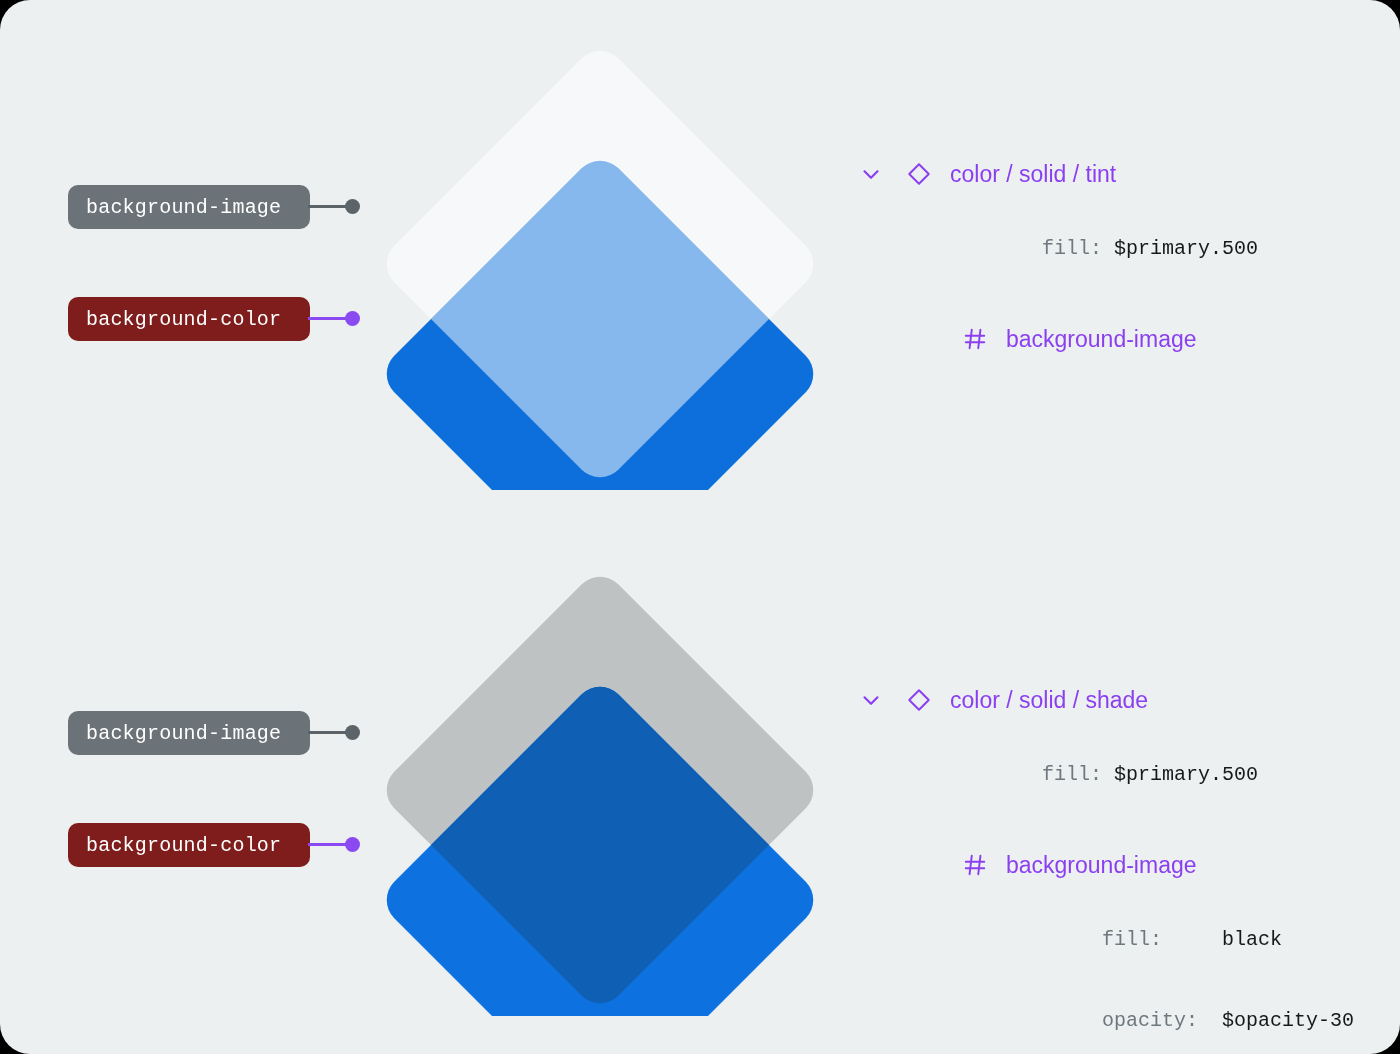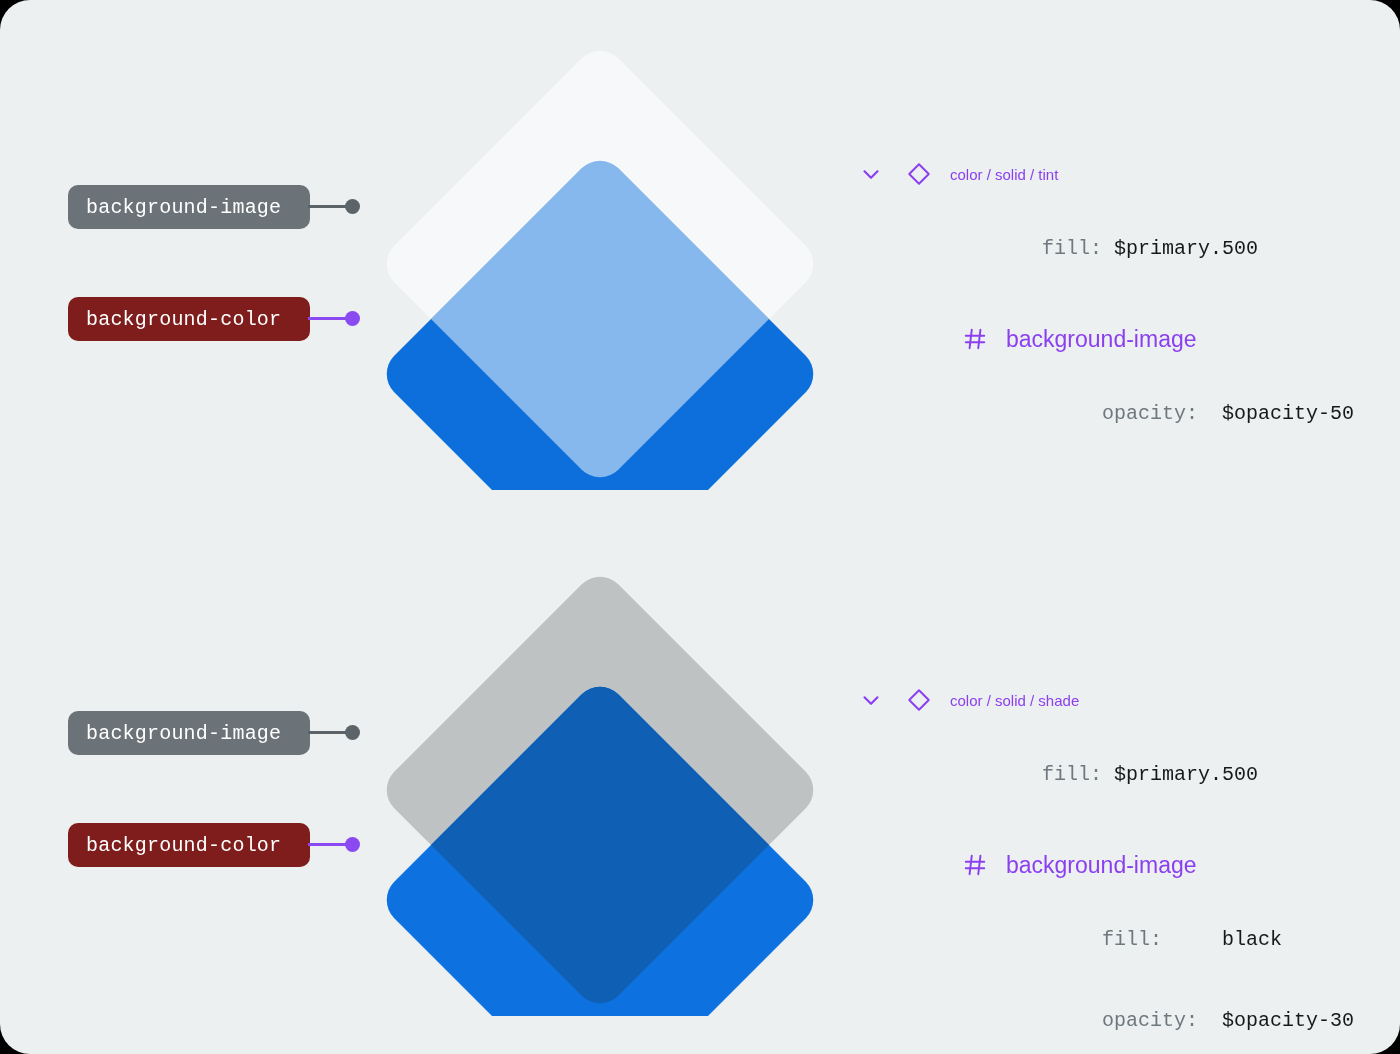--- a/index.html
+++ b/index.html
@@ -88,7 +88,7 @@
   .panel-title {
     margin-left: 18px;
     color: #8b3ff0;
-    font-size: 15px;
+    font-size: 23px;
     font-family: "Liberation Sans", sans-serif;
     white-space: nowrap;
   }

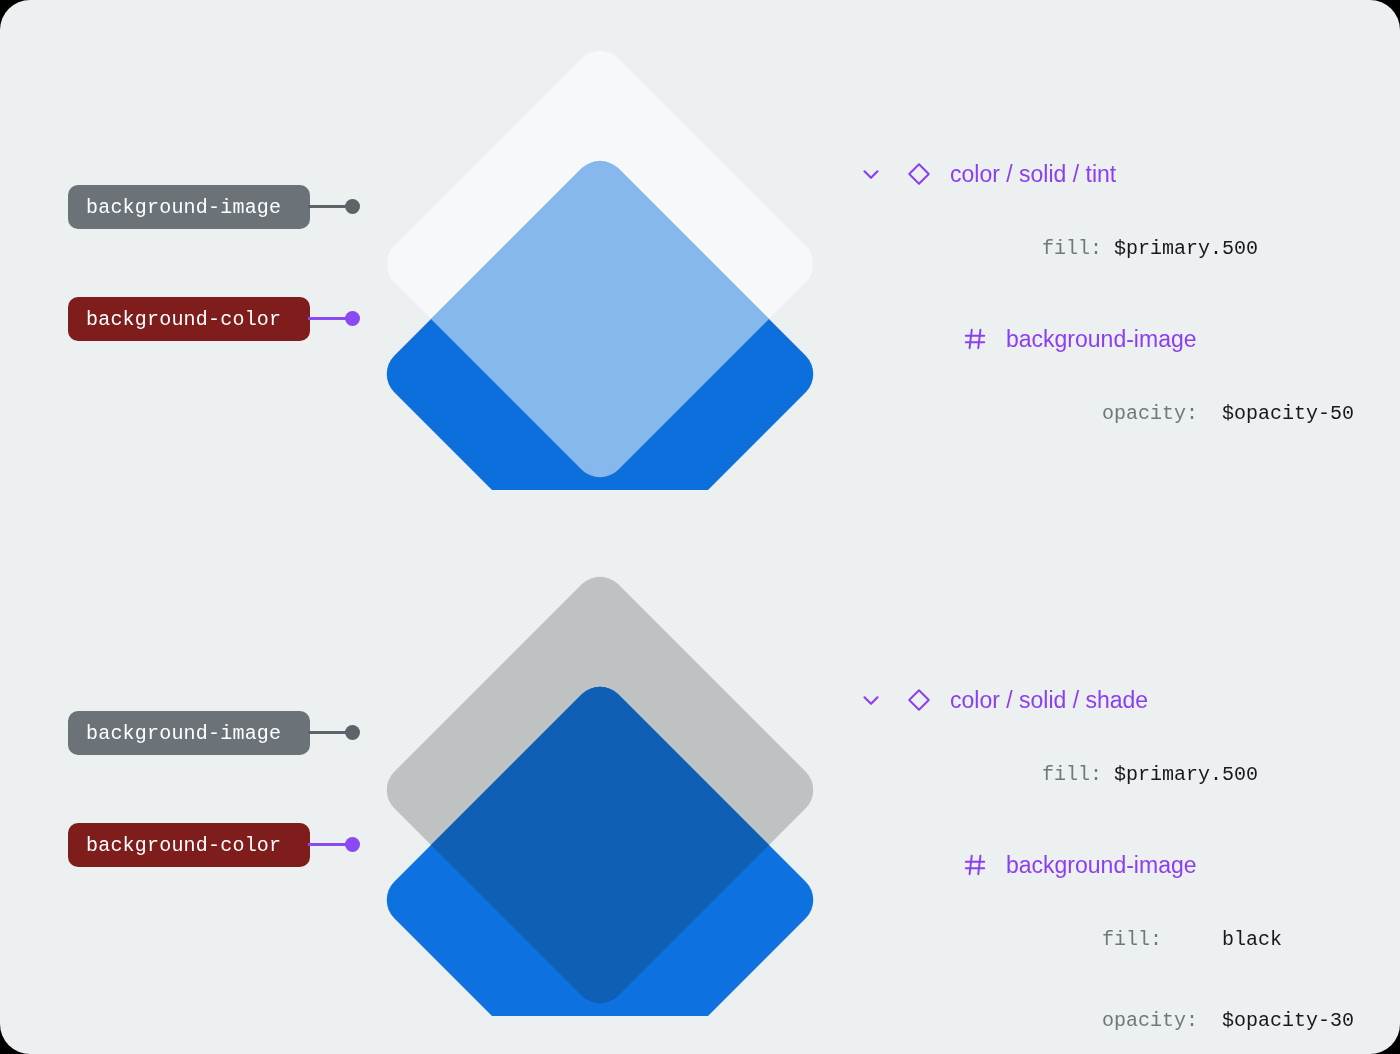--- a/index.html
+++ b/index.html
@@ -223,9 +223,6 @@
     </div>
 
     <div style="margin-top:20px; margin-left:148px;">
-      <div class="code-row">
-        <span class="code-key">opacity:</span><span>  </span><span class="code-val">$opacity-50</span>
-      </div>
     </div>
   </div>
 

